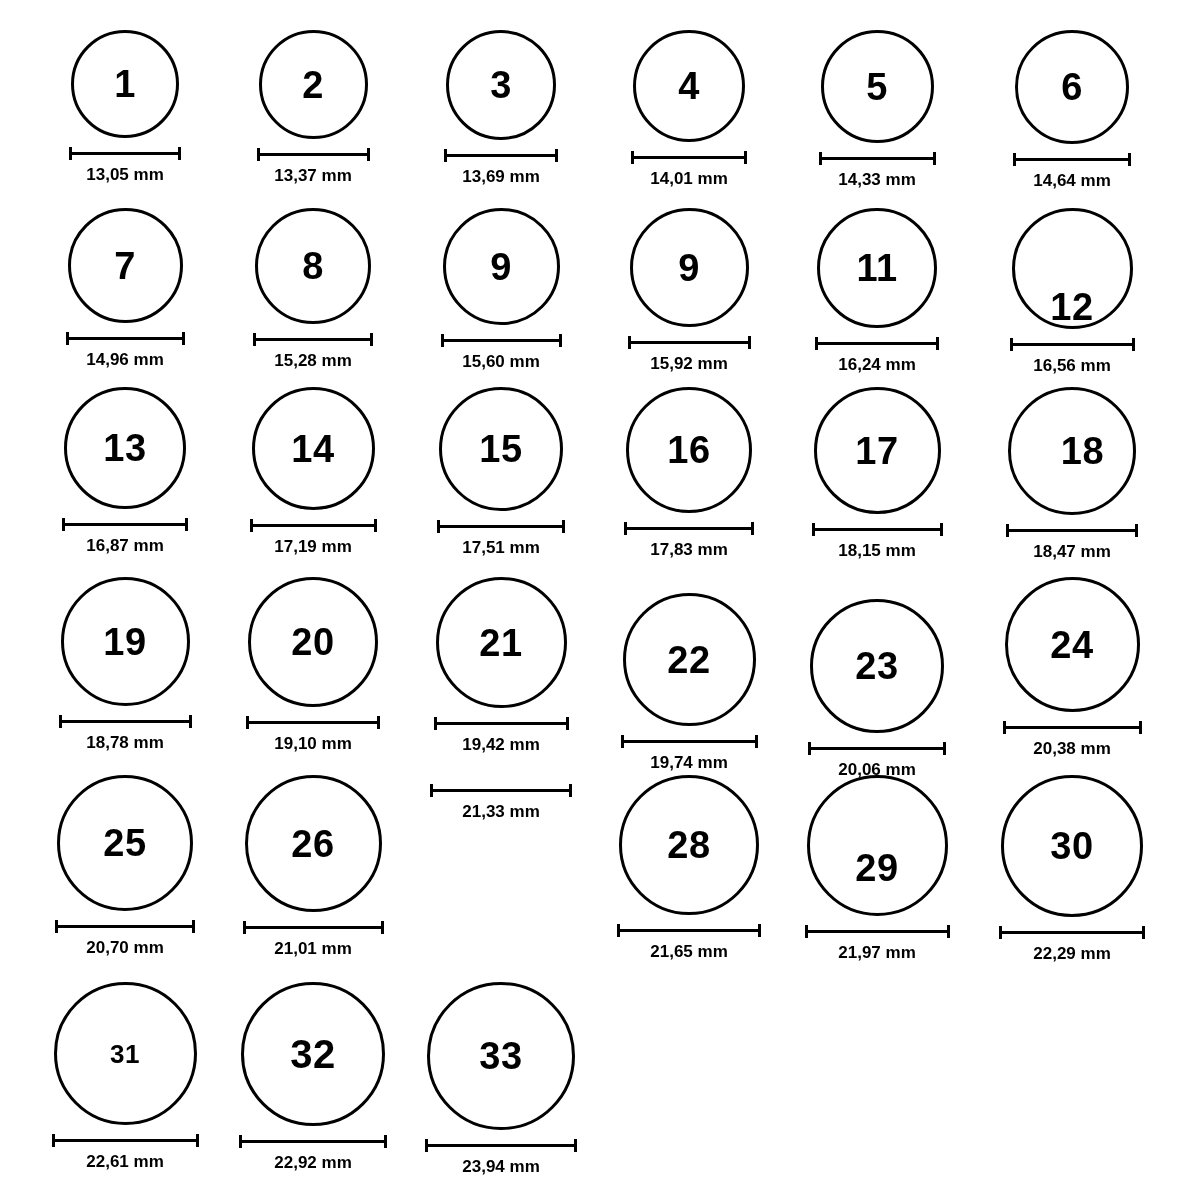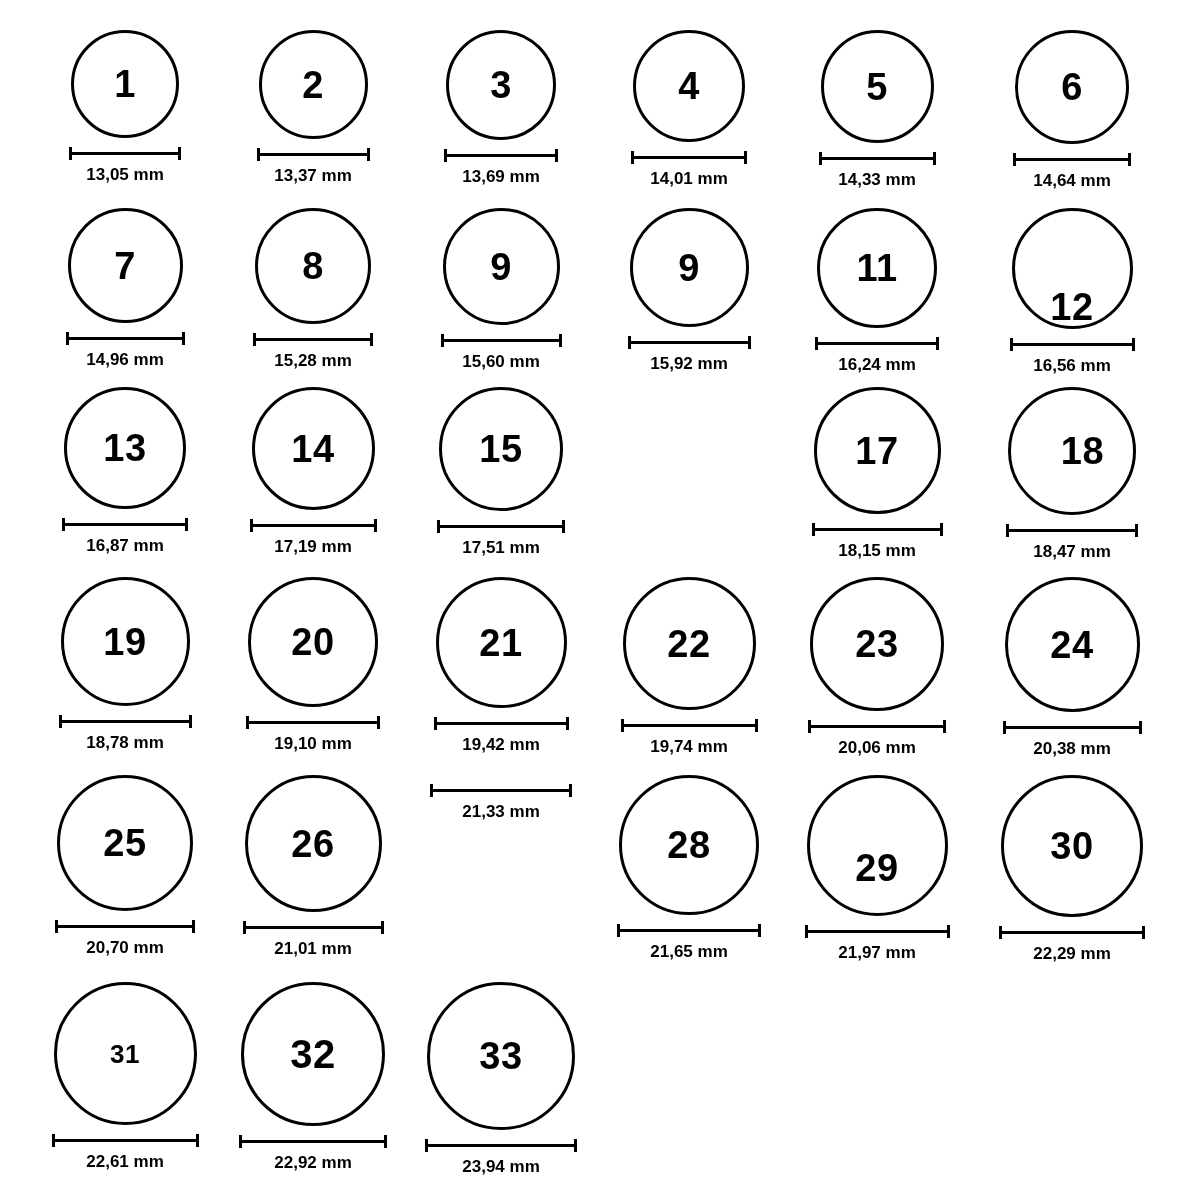--- a/index.html
+++ b/index.html
@@ -241,6 +241,17 @@
       </div>
       <div class="mm-label">17,51 mm</div>
     </div>
+    <div class="size-cell" style="left: 594px; top: 387px; width: 190px;">
+      <div class="ring-circle" style="width: 126px; height: 126px;">
+        <span class="ring-number" style="font-size: 38px;">16</span>
+      </div>
+      <div class="measure" style="width: 130px;">
+        <div class="bar"></div>
+        <div class="cap left"></div>
+        <div class="cap right"></div>
+      </div>
+      <div class="mm-label">17,83 mm</div>
+    </div>
     <div class="size-cell" style="left: 782px; top: 387px; width: 190px;">
       <div class="ring-circle" style="width: 127px; height: 127px;">
         <span class="ring-number" style="font-size: 38px;">17</span>

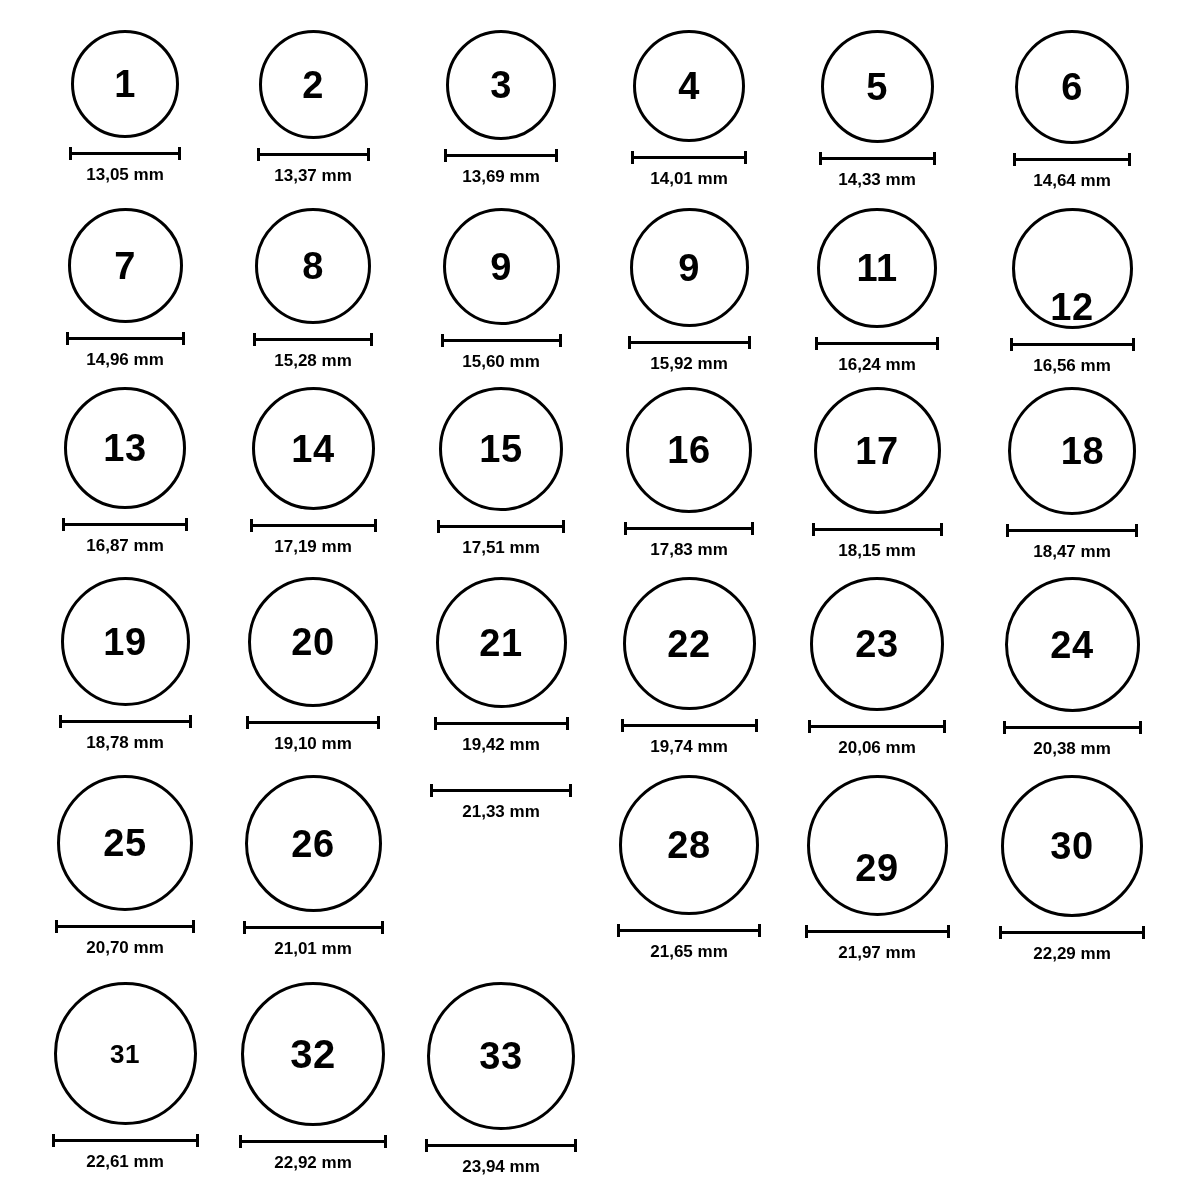--- a/index.html
+++ b/index.html
@@ -307,7 +307,7 @@
       </div>
       <div class="mm-label">19,42 mm</div>
     </div>
-    <div class="size-cell" style="left: 594px; top: 577px; width: 190px;">
+    <div class="size-cell" style="left: 594px; top: 593px; width: 190px;">
       <div class="ring-circle" style="width: 133px; height: 133px;">
         <span class="ring-number" style="font-size: 38px;">22</span>
       </div>

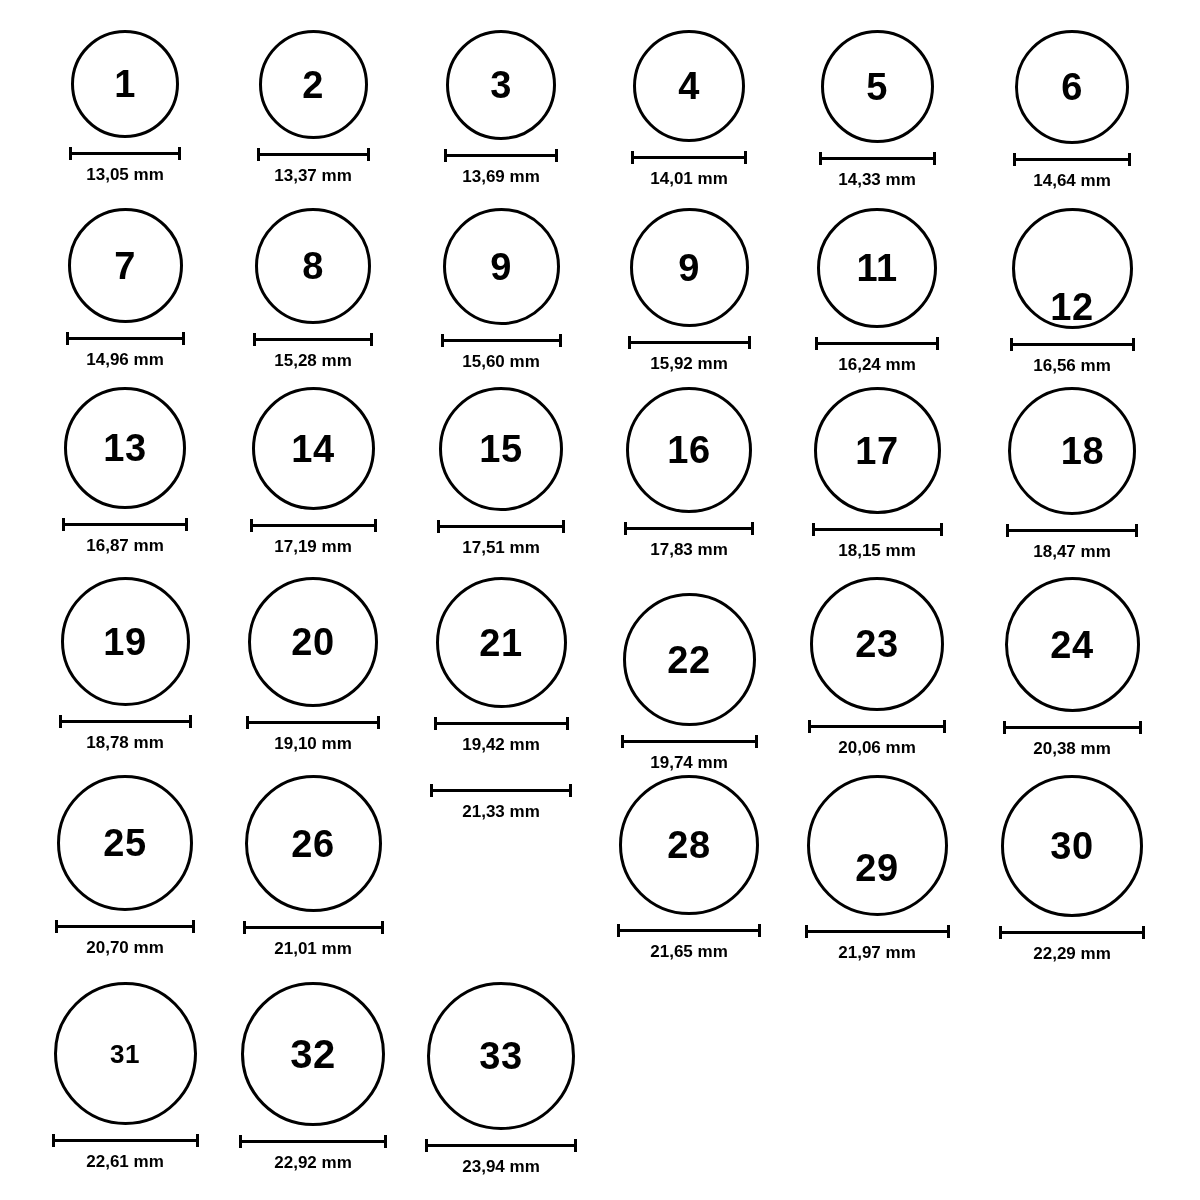--- a/index.html
+++ b/index.html
@@ -318,7 +318,7 @@
       </div>
       <div class="mm-label">19,74 mm</div>
     </div>
-    <div class="size-cell" style="left: 782px; top: 577px; width: 190px;">
+    <div class="size-cell" style="left: 782px; top: 599px; width: 190px;">
       <div class="ring-circle" style="width: 134px; height: 134px;">
         <span class="ring-number" style="font-size: 38px;">23</span>
       </div>

